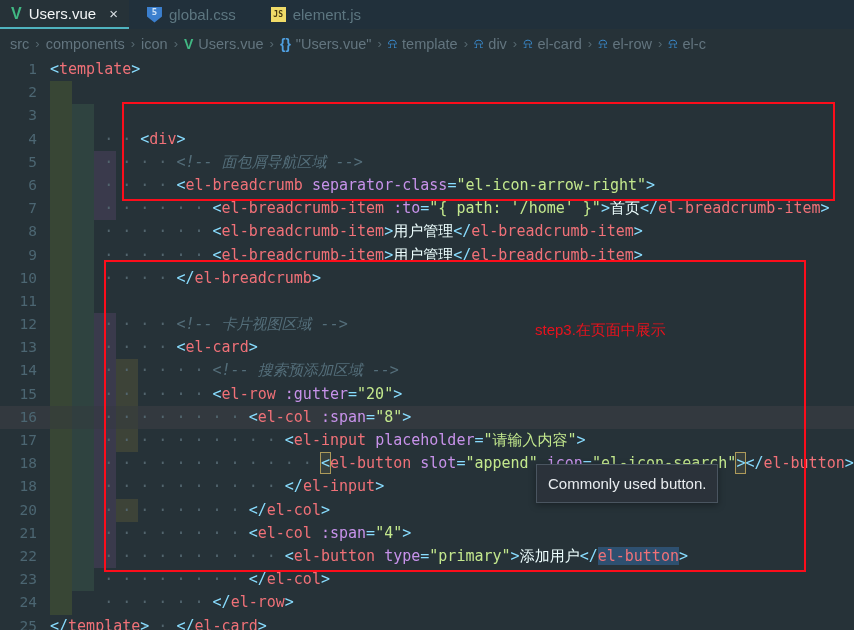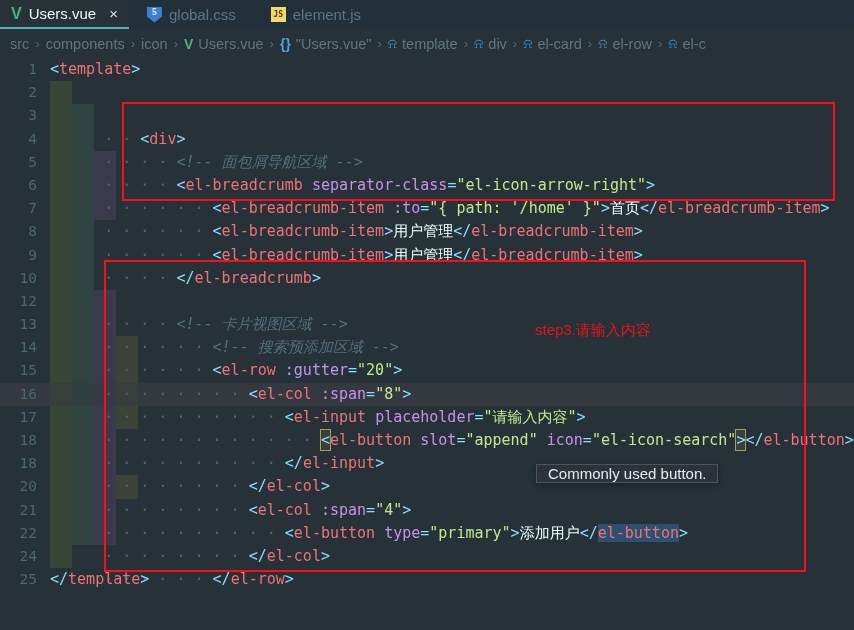--- a/index.html
+++ b/index.html
@@ -302,6 +302,13 @@
     </span>
   </div>
 
+  <div class="line">
+    <span class="ln">11</span>
+    <span class="code">
+      <span class="ig ig1" style="left:0px"></span><span class="ig ig2" style="left:22px"></span>
+      <span class="txt"><span class="dots">·&nbsp;·&nbsp;·&nbsp;·&nbsp;</span><span class="t-brk">&lt;</span><span class="t-tag">el-card</span><span class="t-brk">&gt;</span></span>
+    </span>
+  </div>
 
   <div class="line">
     <span class="ln">12</span>

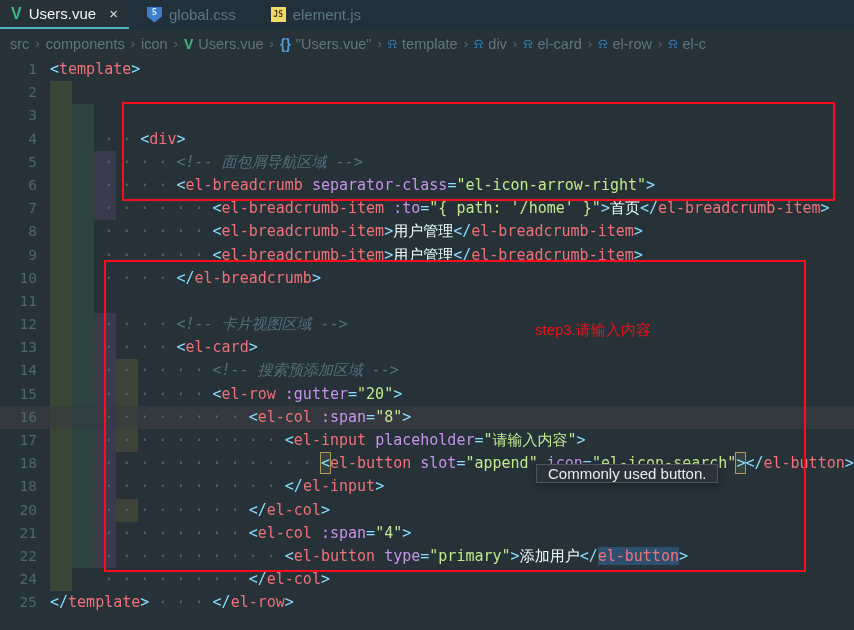--- a/index.html
+++ b/index.html
@@ -417,7 +417,7 @@
   <div class="redbox" style="left:122px; top:44px; width:713px; height:99px;"></div>
   <div class="redbox" style="left:104px; top:202px; width:702px; height:312px;"></div>
 
-  <div class="annot" style="left:535px; top:263px;">step3.请输入内容</div>
+  <div class="annot" style="left:535px; top:263px;">step3.在页面中展示</div>
 
   <div class="tooltip" style="left:536px; top:406px;">Commonly used button.</div>
 </div>

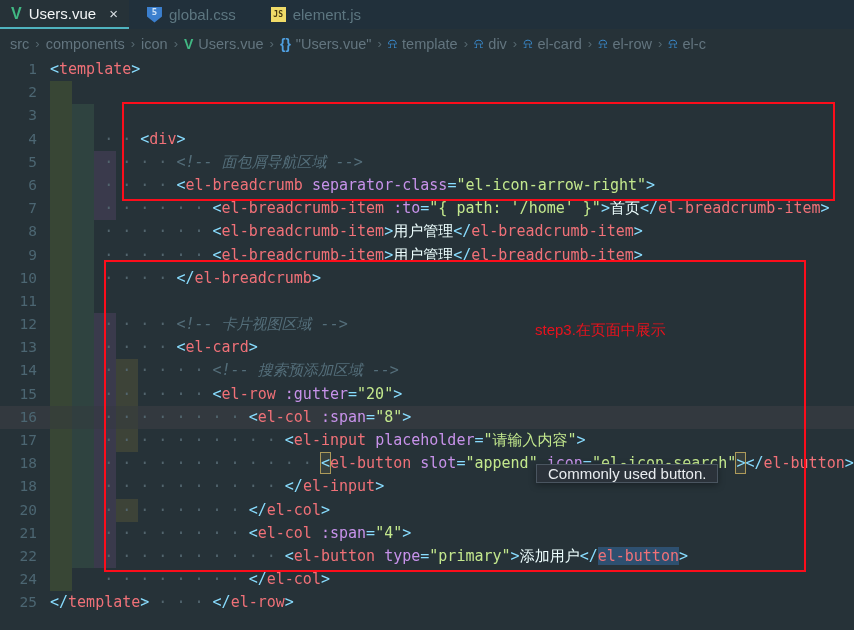--- a/index.html
+++ b/index.html
@@ -148,7 +148,7 @@
     color:#e8ecef;
     font-family:"Liberation Sans", sans-serif;
     font-size:15px;
-    padding: 0 11px;
+    padding: 10px 11px;
     z-index:40;
     white-space:nowrap;
     box-shadow: 0 2px 7px rgba(0,0,0,0.35);

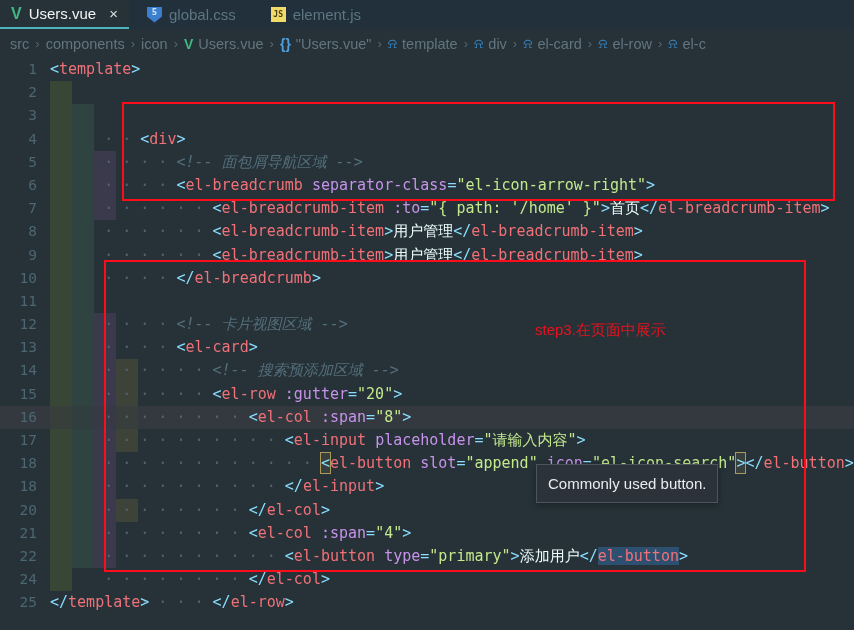--- a/index.html
+++ b/index.html
@@ -398,6 +398,13 @@
     </span>
   </div>
 
+  <div class="line">
+    <span class="ln">23</span>
+    <span class="code">
+      <span class="ig ig1" style="left:0px"></span><span class="ig ig2" style="left:22px"></span>
+      <span class="txt"><span class="dots">·&nbsp;·&nbsp;·&nbsp;·&nbsp;</span><span class="t-brk">&lt;/</span><span class="t-tag">el-card</span><span class="t-brk">&gt;</span></span>
+    </span>
+  </div>
 
   <div class="line">
     <span class="ln">24</span>

